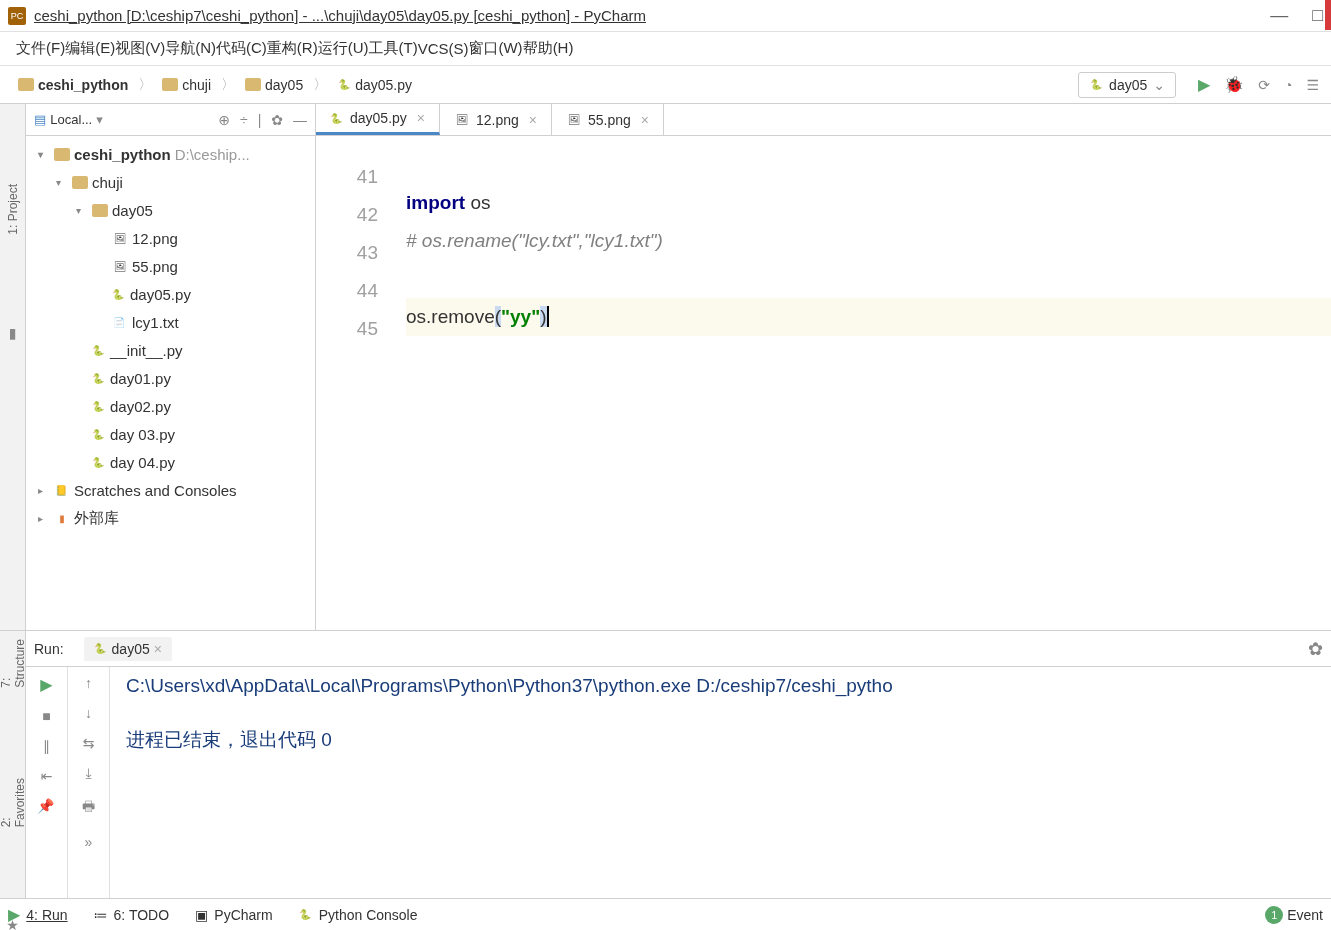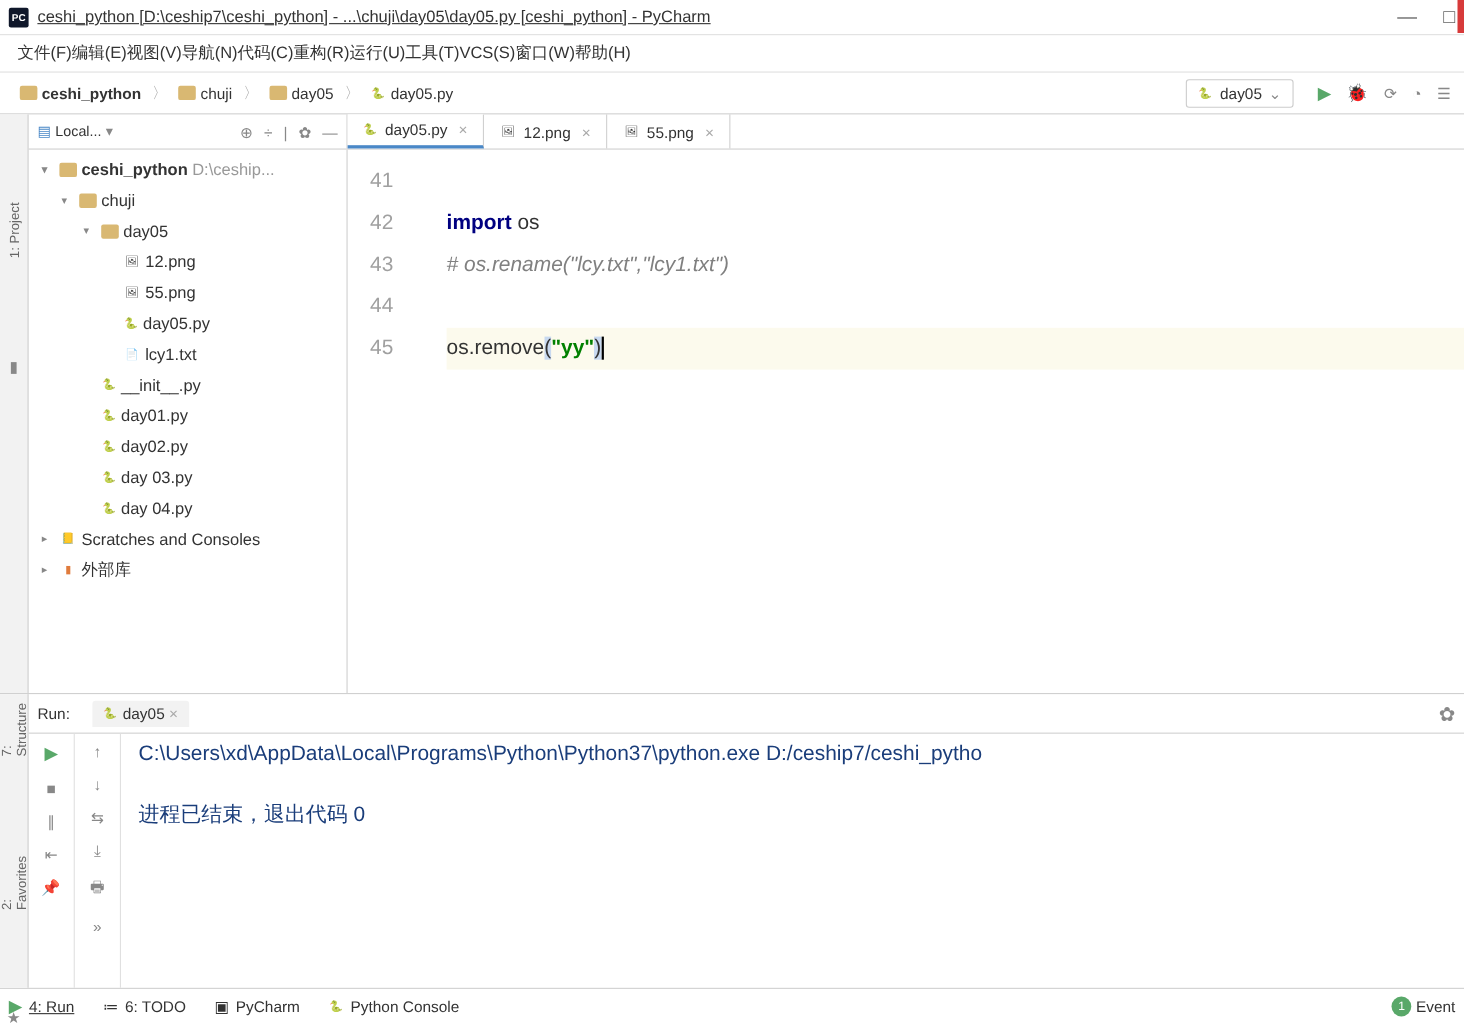--- a/index.html
+++ b/index.html
@@ -5,7 +5,7 @@
 * { box-sizing: border-box; margin: 0; padding: 0; font-family: "Microsoft YaHei", Arial, sans-serif; }
 body { background: #fff; width: 1331px; height: 930px; overflow: hidden; font-size: 14px; color: #333; }
 .title-bar { height: 32px; display: flex; align-items: center; padding: 0 8px; border-bottom: 1px solid #e0e0e0; }
-.title-bar .app-icon { width: 18px; height: 18px; background: #0f172a; border-radius: 2px; margin-right: 8px; display:flex;align-items:center;justify-content:center;color:#fff;font-size:9px;font-weight:bold; }
+.title-bar .app-icon { width: 18px; height: 18px; background: #a16207; border-radius: 2px; margin-right: 8px; display:flex;align-items:center;justify-content:center;color:#fff;font-size:9px;font-weight:normal; }
 .title-bar .title { flex: 1; font-size: 15px; text-decoration: underline; }
 .title-bar .win-btns { display: flex; gap: 24px; font-size: 18px; color: #666; }
 .menu-bar { height: 34px; display: flex; align-items: center; padding: 0 16px; border-bottom: 1px solid #e0e0e0; }

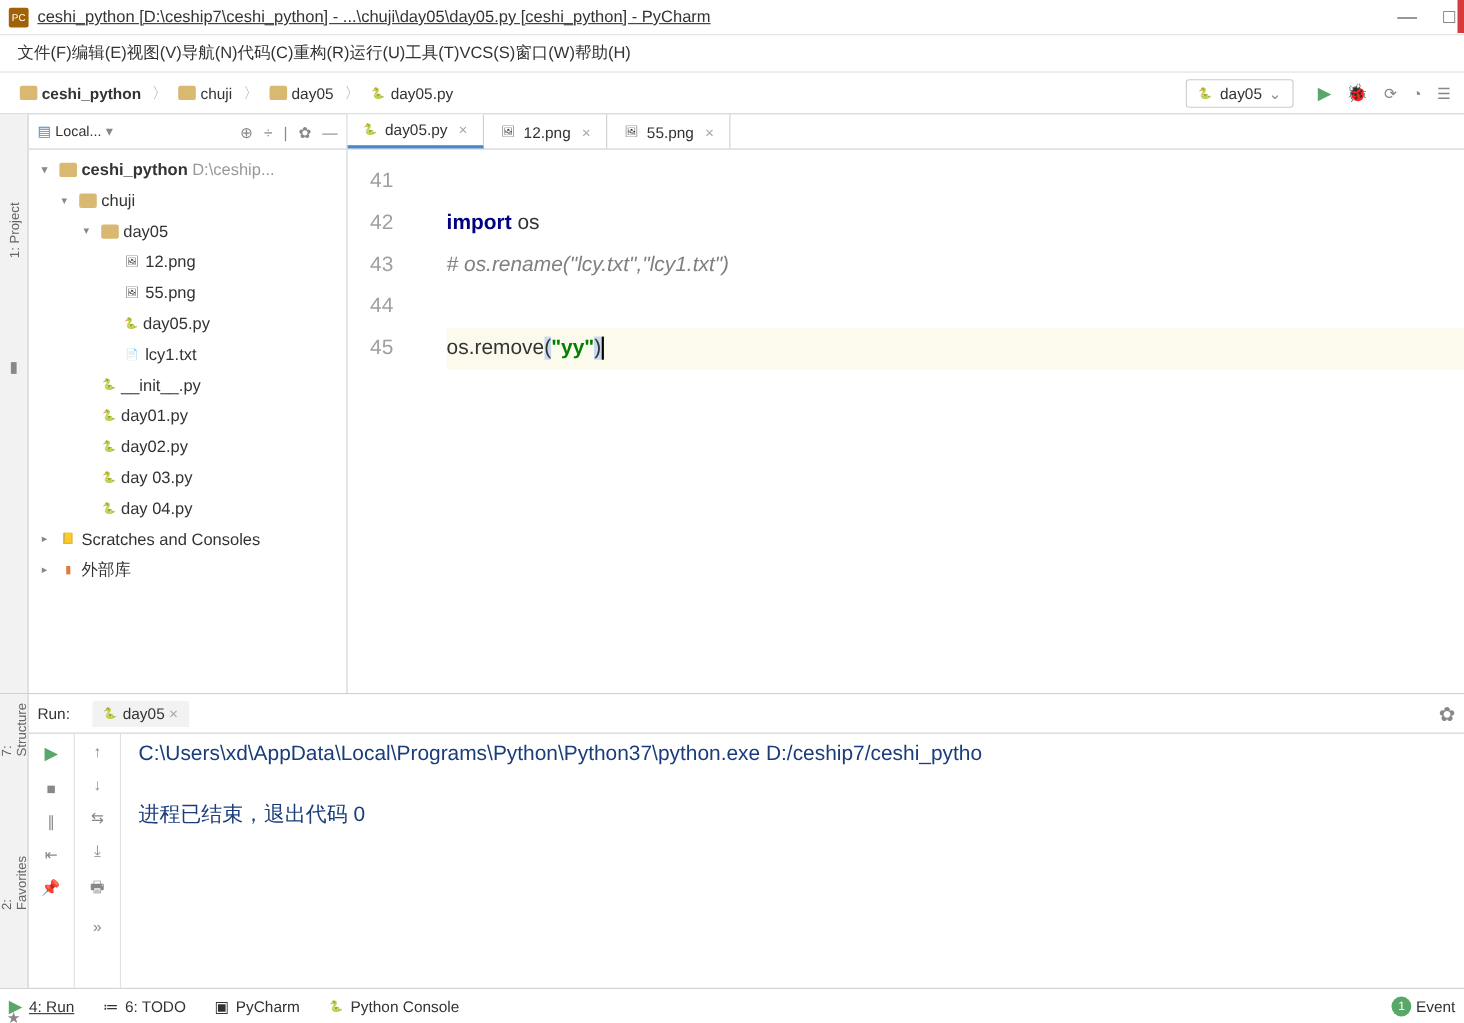--- a/index.html
+++ b/index.html
@@ -44,7 +44,7 @@
 .tab.active { border-bottom: 3px solid #4a88c7; background:#fff; }
 .tab .close { color: #aaa; margin-left:4px; }
 .editor-body { flex:1; display:flex; font-family: "Consolas", monospace; font-size: 19px; }
-.gutter { width: 90px; text-align: center; color: #a0a0a0; padding-top: 10px; }
+.gutter { width: 90px; text-align: right; color: #a0a0a0; padding-top: 10px; margin-top: 12px; }
 .gutter div { height: 38px; line-height:38px; padding-right: 28px; }
 .code { flex:1; padding-top: 10px; }
 .code .line { height: 38px; line-height: 38px; }

